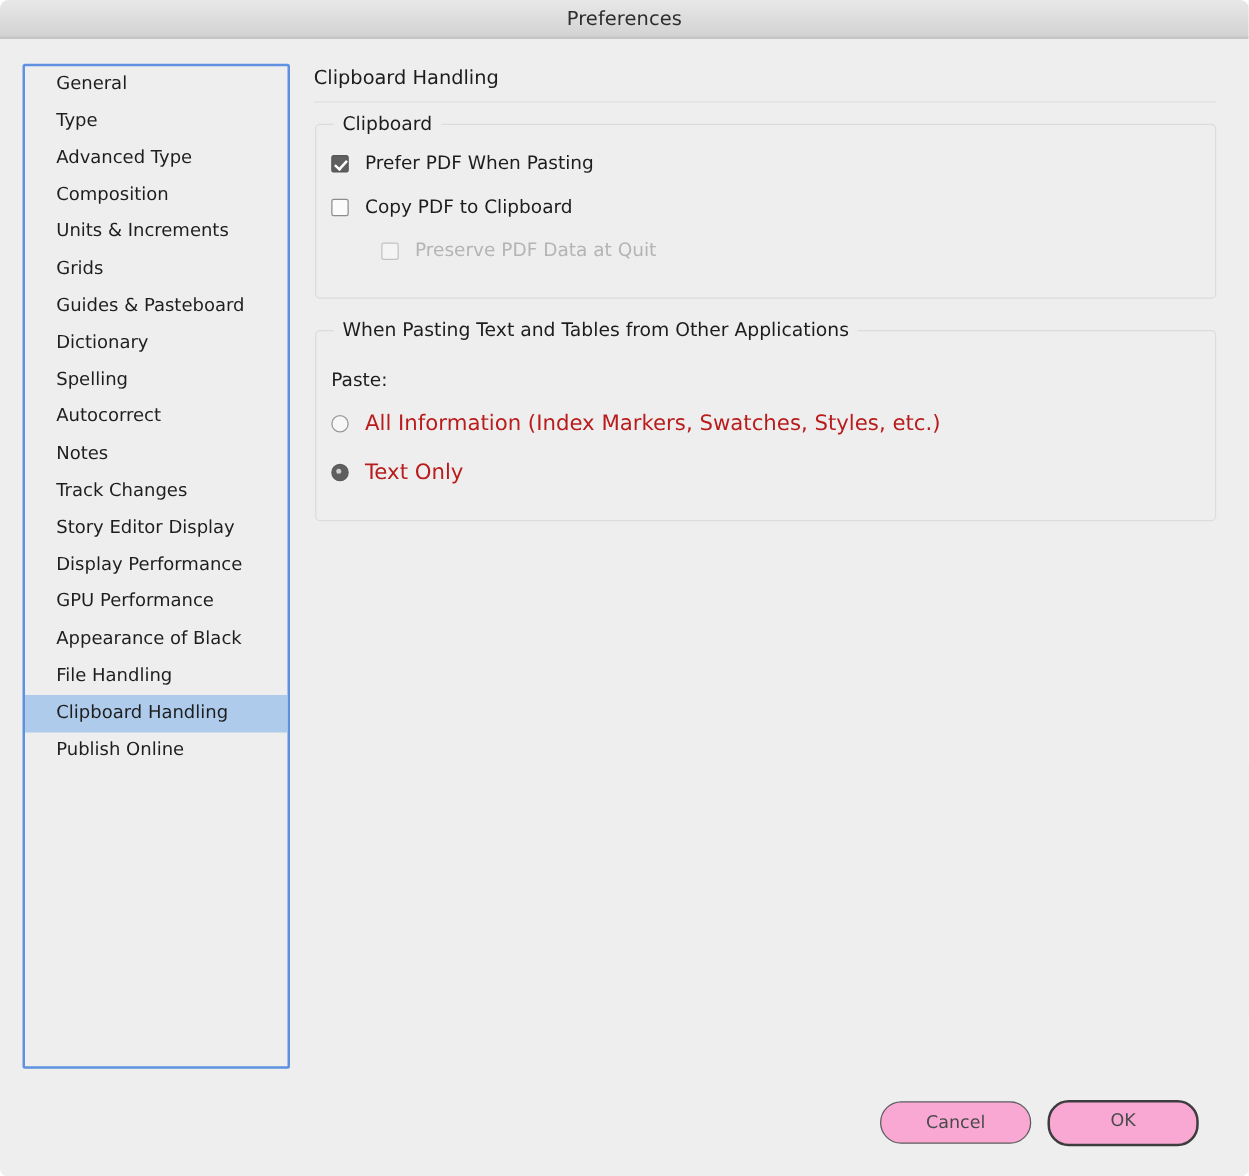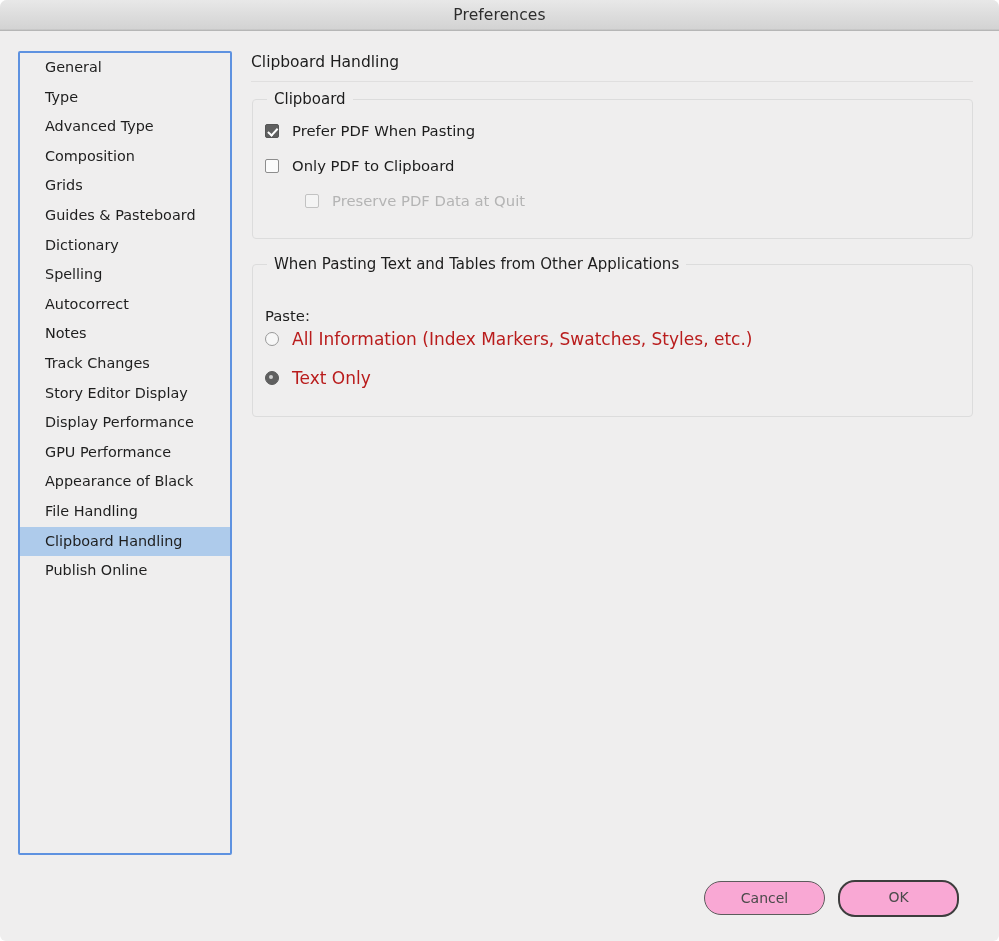--- a/index.html
+++ b/index.html
@@ -291,7 +291,7 @@
 
       <div class="check-row" style="left:12px; top:57px;">
         <span class="checkbox"></span>
-        <span class="check-label">Only PDF to Clipboard</span>
+        <span class="check-label">Copy PDF to Clipboard</span>
       </div>
 
       <div class="check-row" style="left:52px; top:92px;">

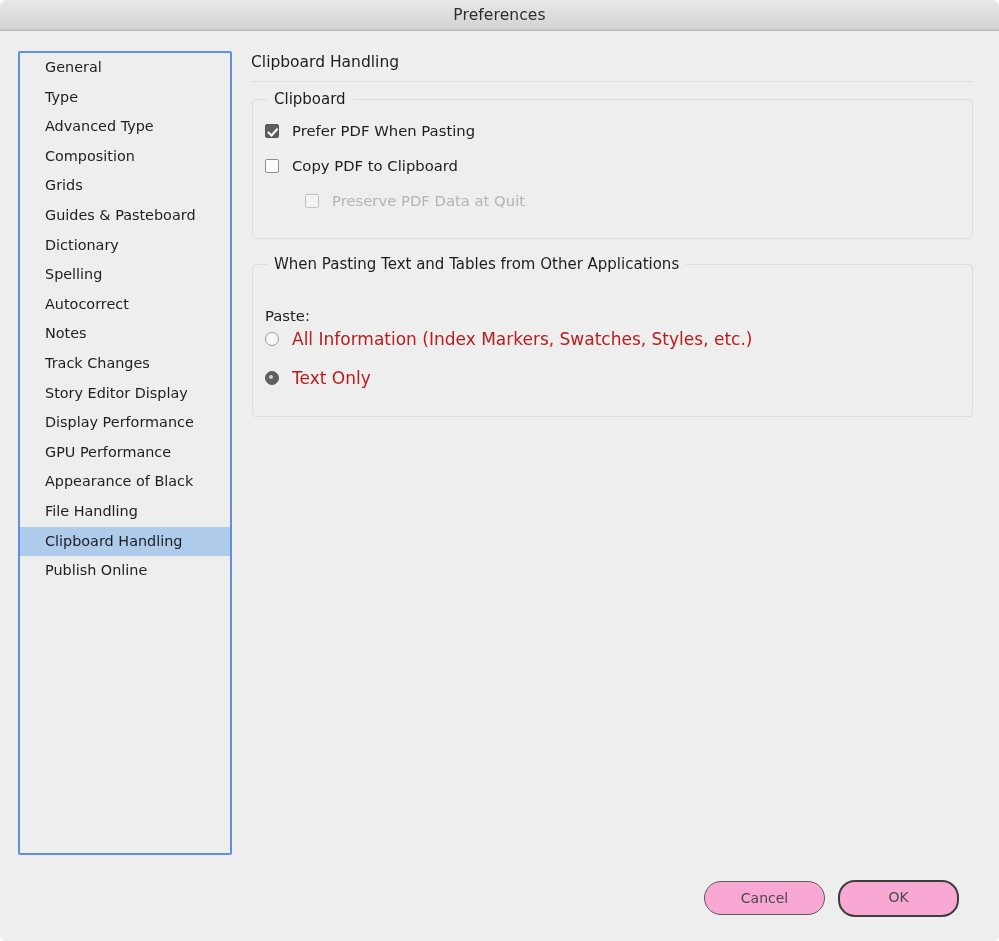--- a/index.html
+++ b/index.html
@@ -260,6 +260,7 @@
     <div class="side-item">Type</div>
     <div class="side-item">Advanced Type</div>
     <div class="side-item">Composition</div>
+    <div class="side-item">Units &amp; Increments</div>
     <div class="side-item">Grids</div>
     <div class="side-item">Guides &amp; Pasteboard</div>
     <div class="side-item">Dictionary</div>

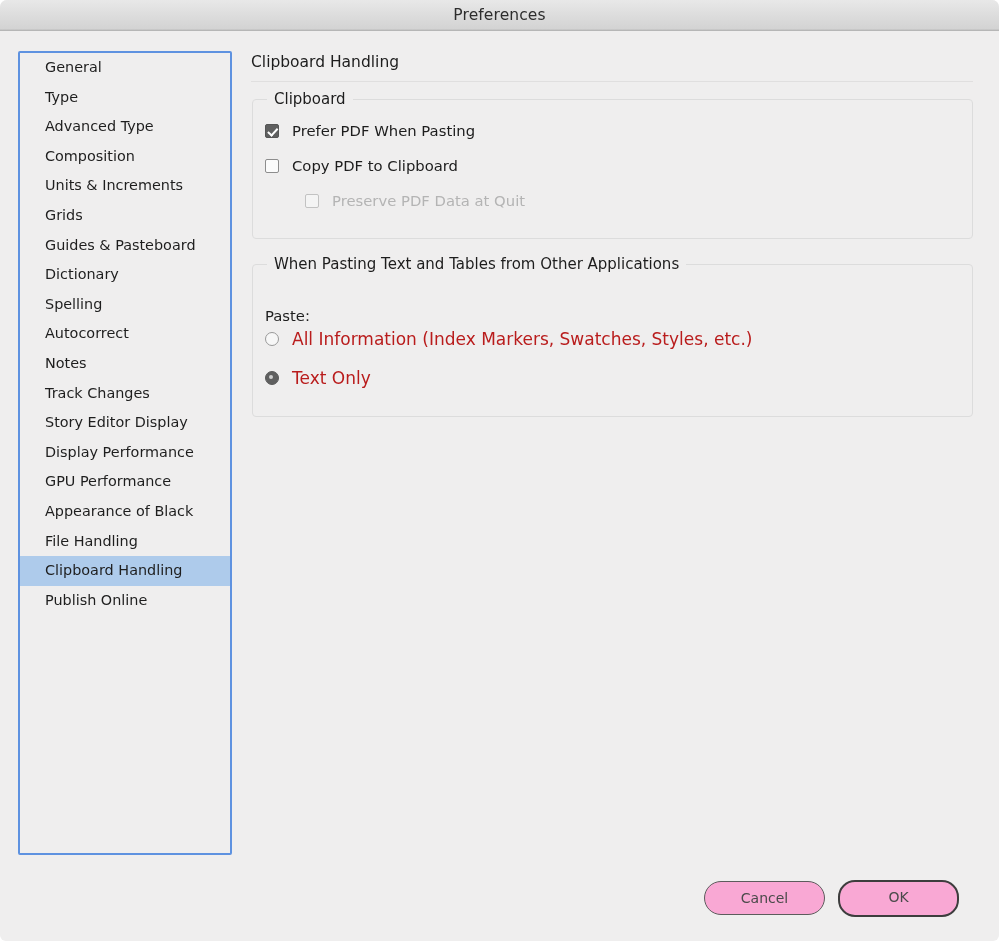--- a/index.html
+++ b/index.html
@@ -212,7 +212,7 @@
   #paste-label {
     position: absolute;
     left: 12px;
-    top: 42px;
+    top: 31px;
     font-size: 14.8px;
     color: #1d1d1d;
   }

